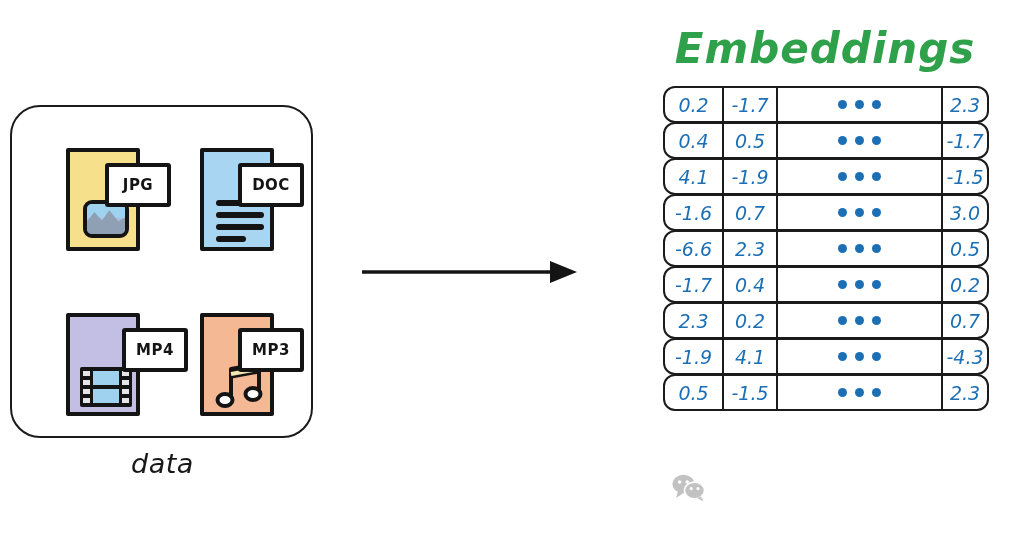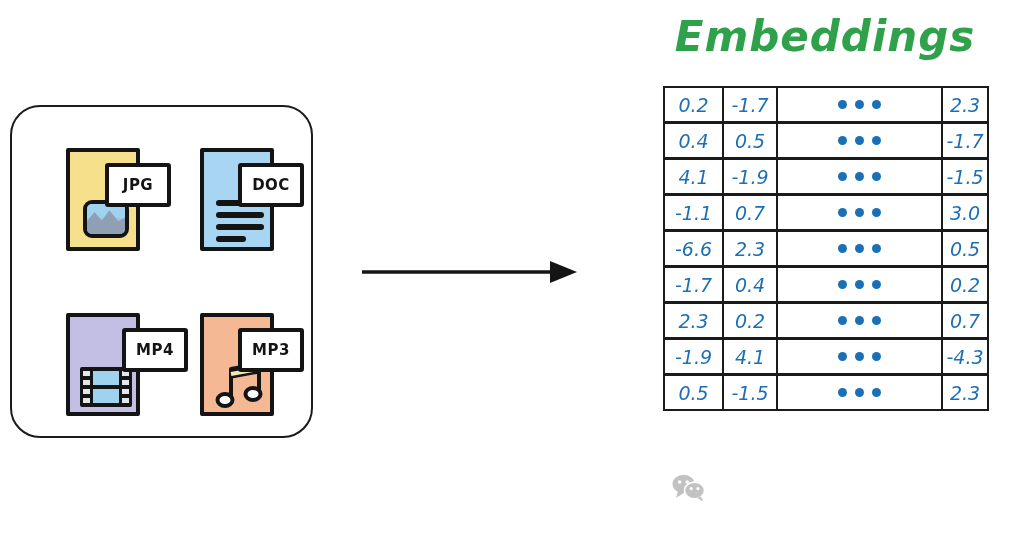--- a/index.html
+++ b/index.html
@@ -156,7 +156,7 @@
   #embeddings-title {
     position: absolute;
     left: 660px;
-    top: 12px;
+    top: 24px;
     width: 330px;
     text-align: center;
     font-family: "DejaVu Sans", sans-serif;

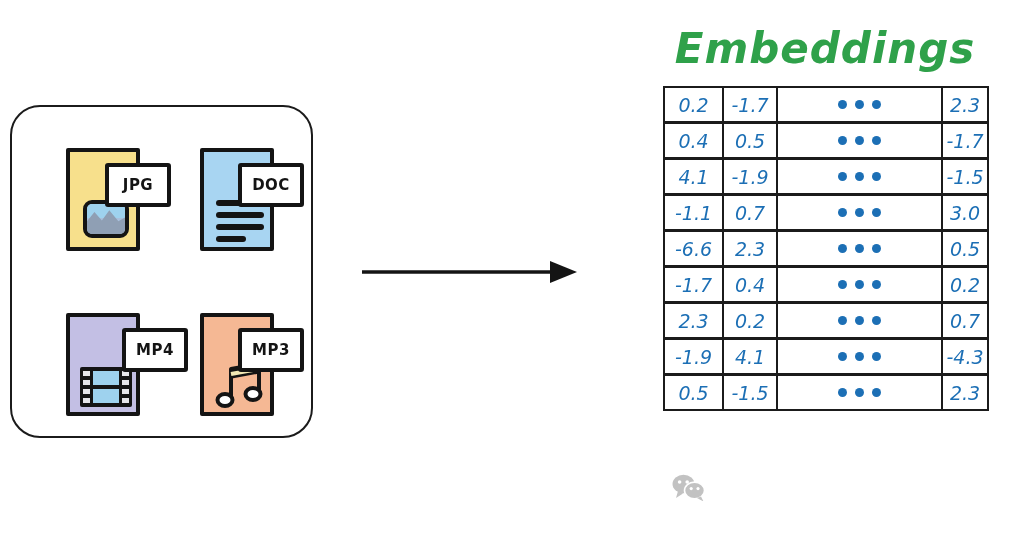--- a/index.html
+++ b/index.html
@@ -177,7 +177,7 @@
     position: relative;
     height: 37px;
     border: 2.2px solid #1b1b1b;
-    border-radius: 0;
+    border-radius: 12px;
     background: #ffffff;
     box-sizing: border-box;
     display: flex;

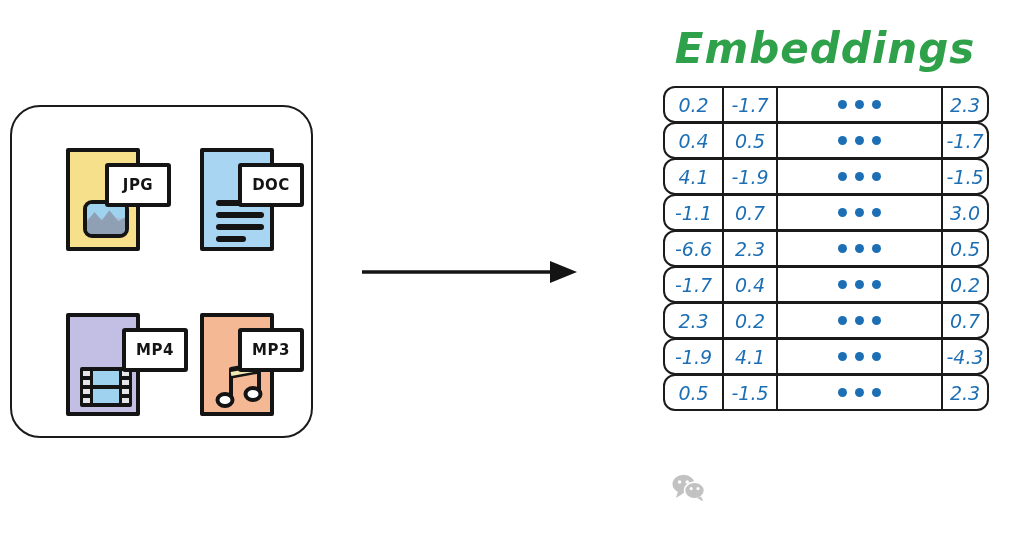--- a/index.html
+++ b/index.html
@@ -334,7 +334,7 @@
       <div class="embed-cell c3">-1.5</div>
     </div>
     <div class="embed-row">
-      <div class="embed-cell c0">-1.1</div>
+      <div class="embed-cell c0">-1.6</div>
       <div class="embed-cell c1">0.7</div>
       <div class="embed-cell cdots">
         <div class="dots">

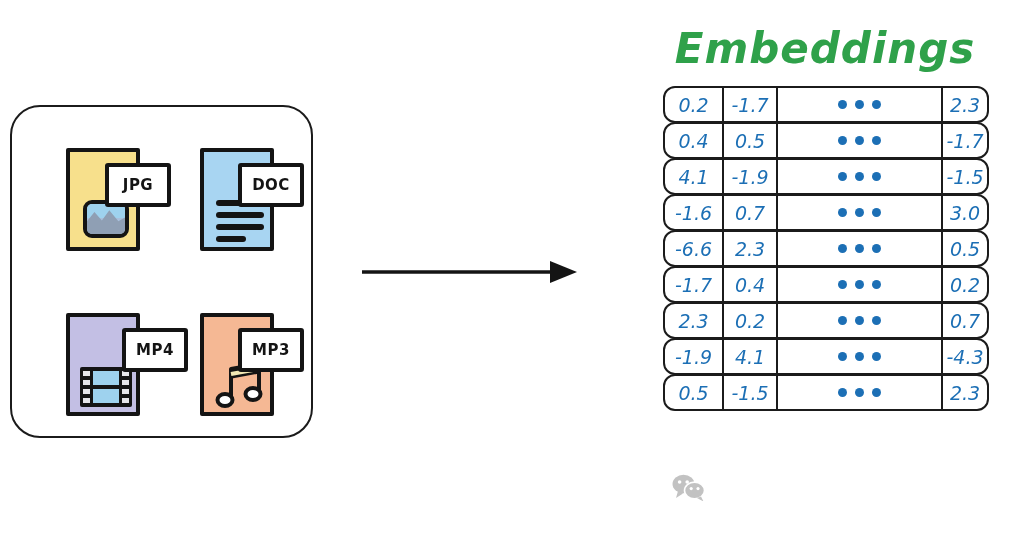--- a/index.html
+++ b/index.html
@@ -286,6 +286,7 @@
   </div>
 
   <div id="caption-unstructured">
+    <div>data</div>
   </div>
 </div>
 

